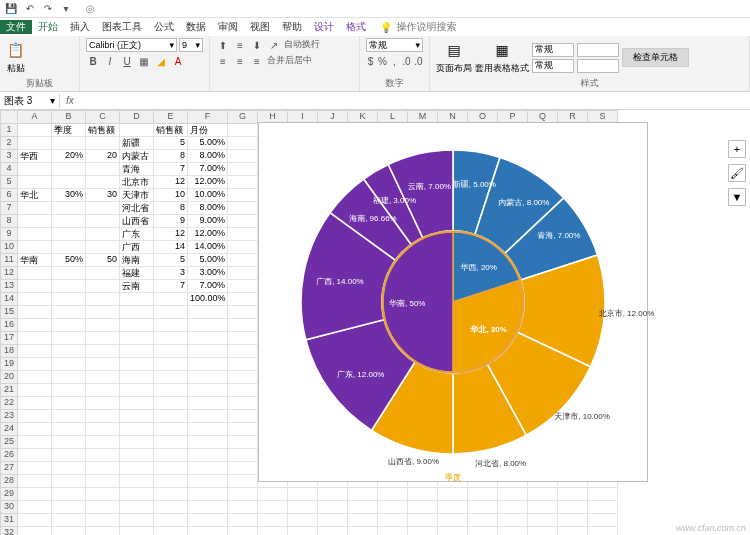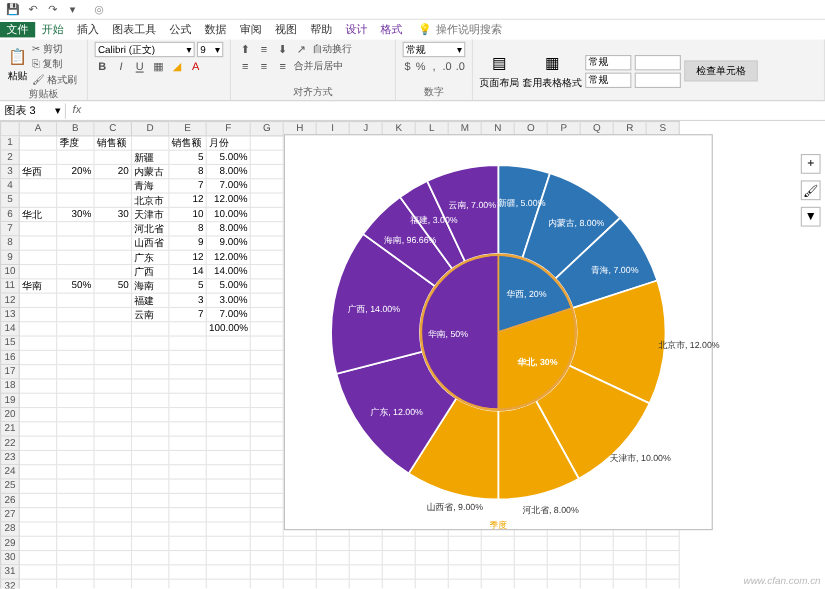--- a/index.html
+++ b/index.html
@@ -104,11 +104,6 @@
       <div class="big-btn">
         <span class="btn-ic">📋</span>
         <span>粘贴</span>
-      </div>
-      <div style="display:flex;flex-direction:column;gap:1px">
-        <span class="mini">✂ <span>剪切</span></span>
-        <span class="mini">⎘ <span>复制</span></span>
-        <span class="mini">🖌 <span>格式刷</span></span>
       </div>
     </div>
     <div class="rgroup-label">剪贴板</div>

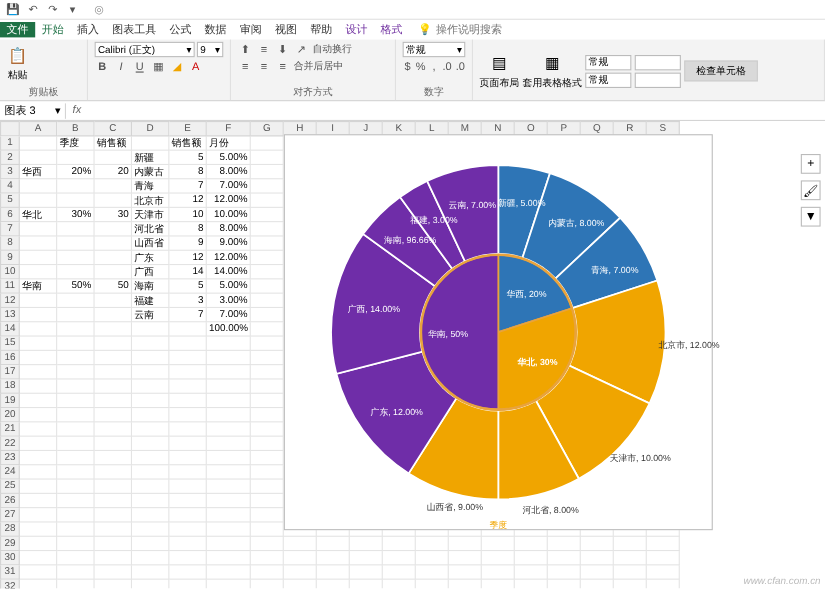--- a/index.html
+++ b/index.html
@@ -152,7 +152,6 @@
         <span class="mini">合并后居中</span>
       </div>
     </div>
-    <div class="rgroup-label">对齐方式</div>
   </div>
   <div class="rgroup" style="width:70px">
     <div class="rgroup-body" style="flex-direction:column;align-items:stretch;gap:2px">

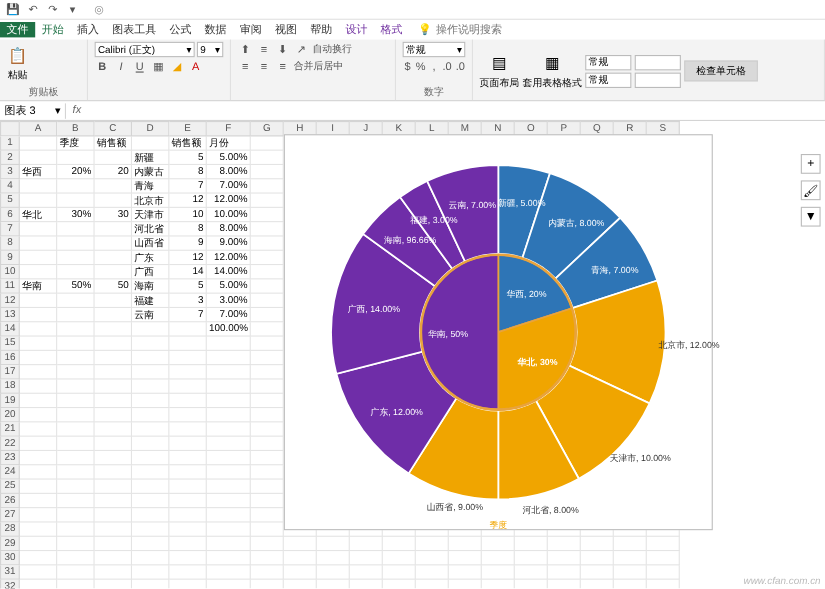--- a/index.html
+++ b/index.html
@@ -189,6 +189,7 @@
       </div>
       <div class="style-box">检查单元格</div>
     </div>
+    <div class="rgroup-label">样式</div>
   </div>
 </div>
 

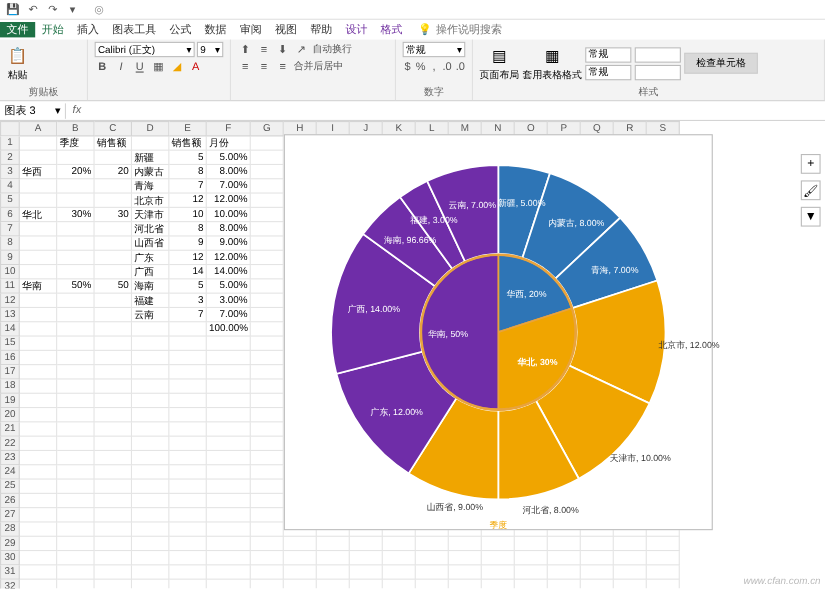--- a/index.html
+++ b/index.html
@@ -968,7 +968,7 @@
           <div class="lbl" style="left: 130px; top: 175px;">华南, 50%</div>
           <div class="lbl" style="left: 193.772px; top: 56.4774px;">新疆, 5.00%</div>
           <div class="lbl" style="left: 239.299px; top: 73.6806px;">内蒙古, 8.00%</div>
-          <div class="lbl" style="left: 278.289px; top: 117px;">青海, 7.00%</div>
+          <div class="lbl" style="left: 278.289px; top: 107px;">青海, 7.00%</div>
           <div class="lbl dark" style="left: 339.674px; top: 185.36px;">北京市, 12.00%</div>
           <div class="lbl dark" style="left: 295.28px; top: 287.95px;">天津市, 10.00%</div>
           <div class="lbl dark" style="left: 216.034px; top: 334.816px;">河北省, 8.00%</div>

